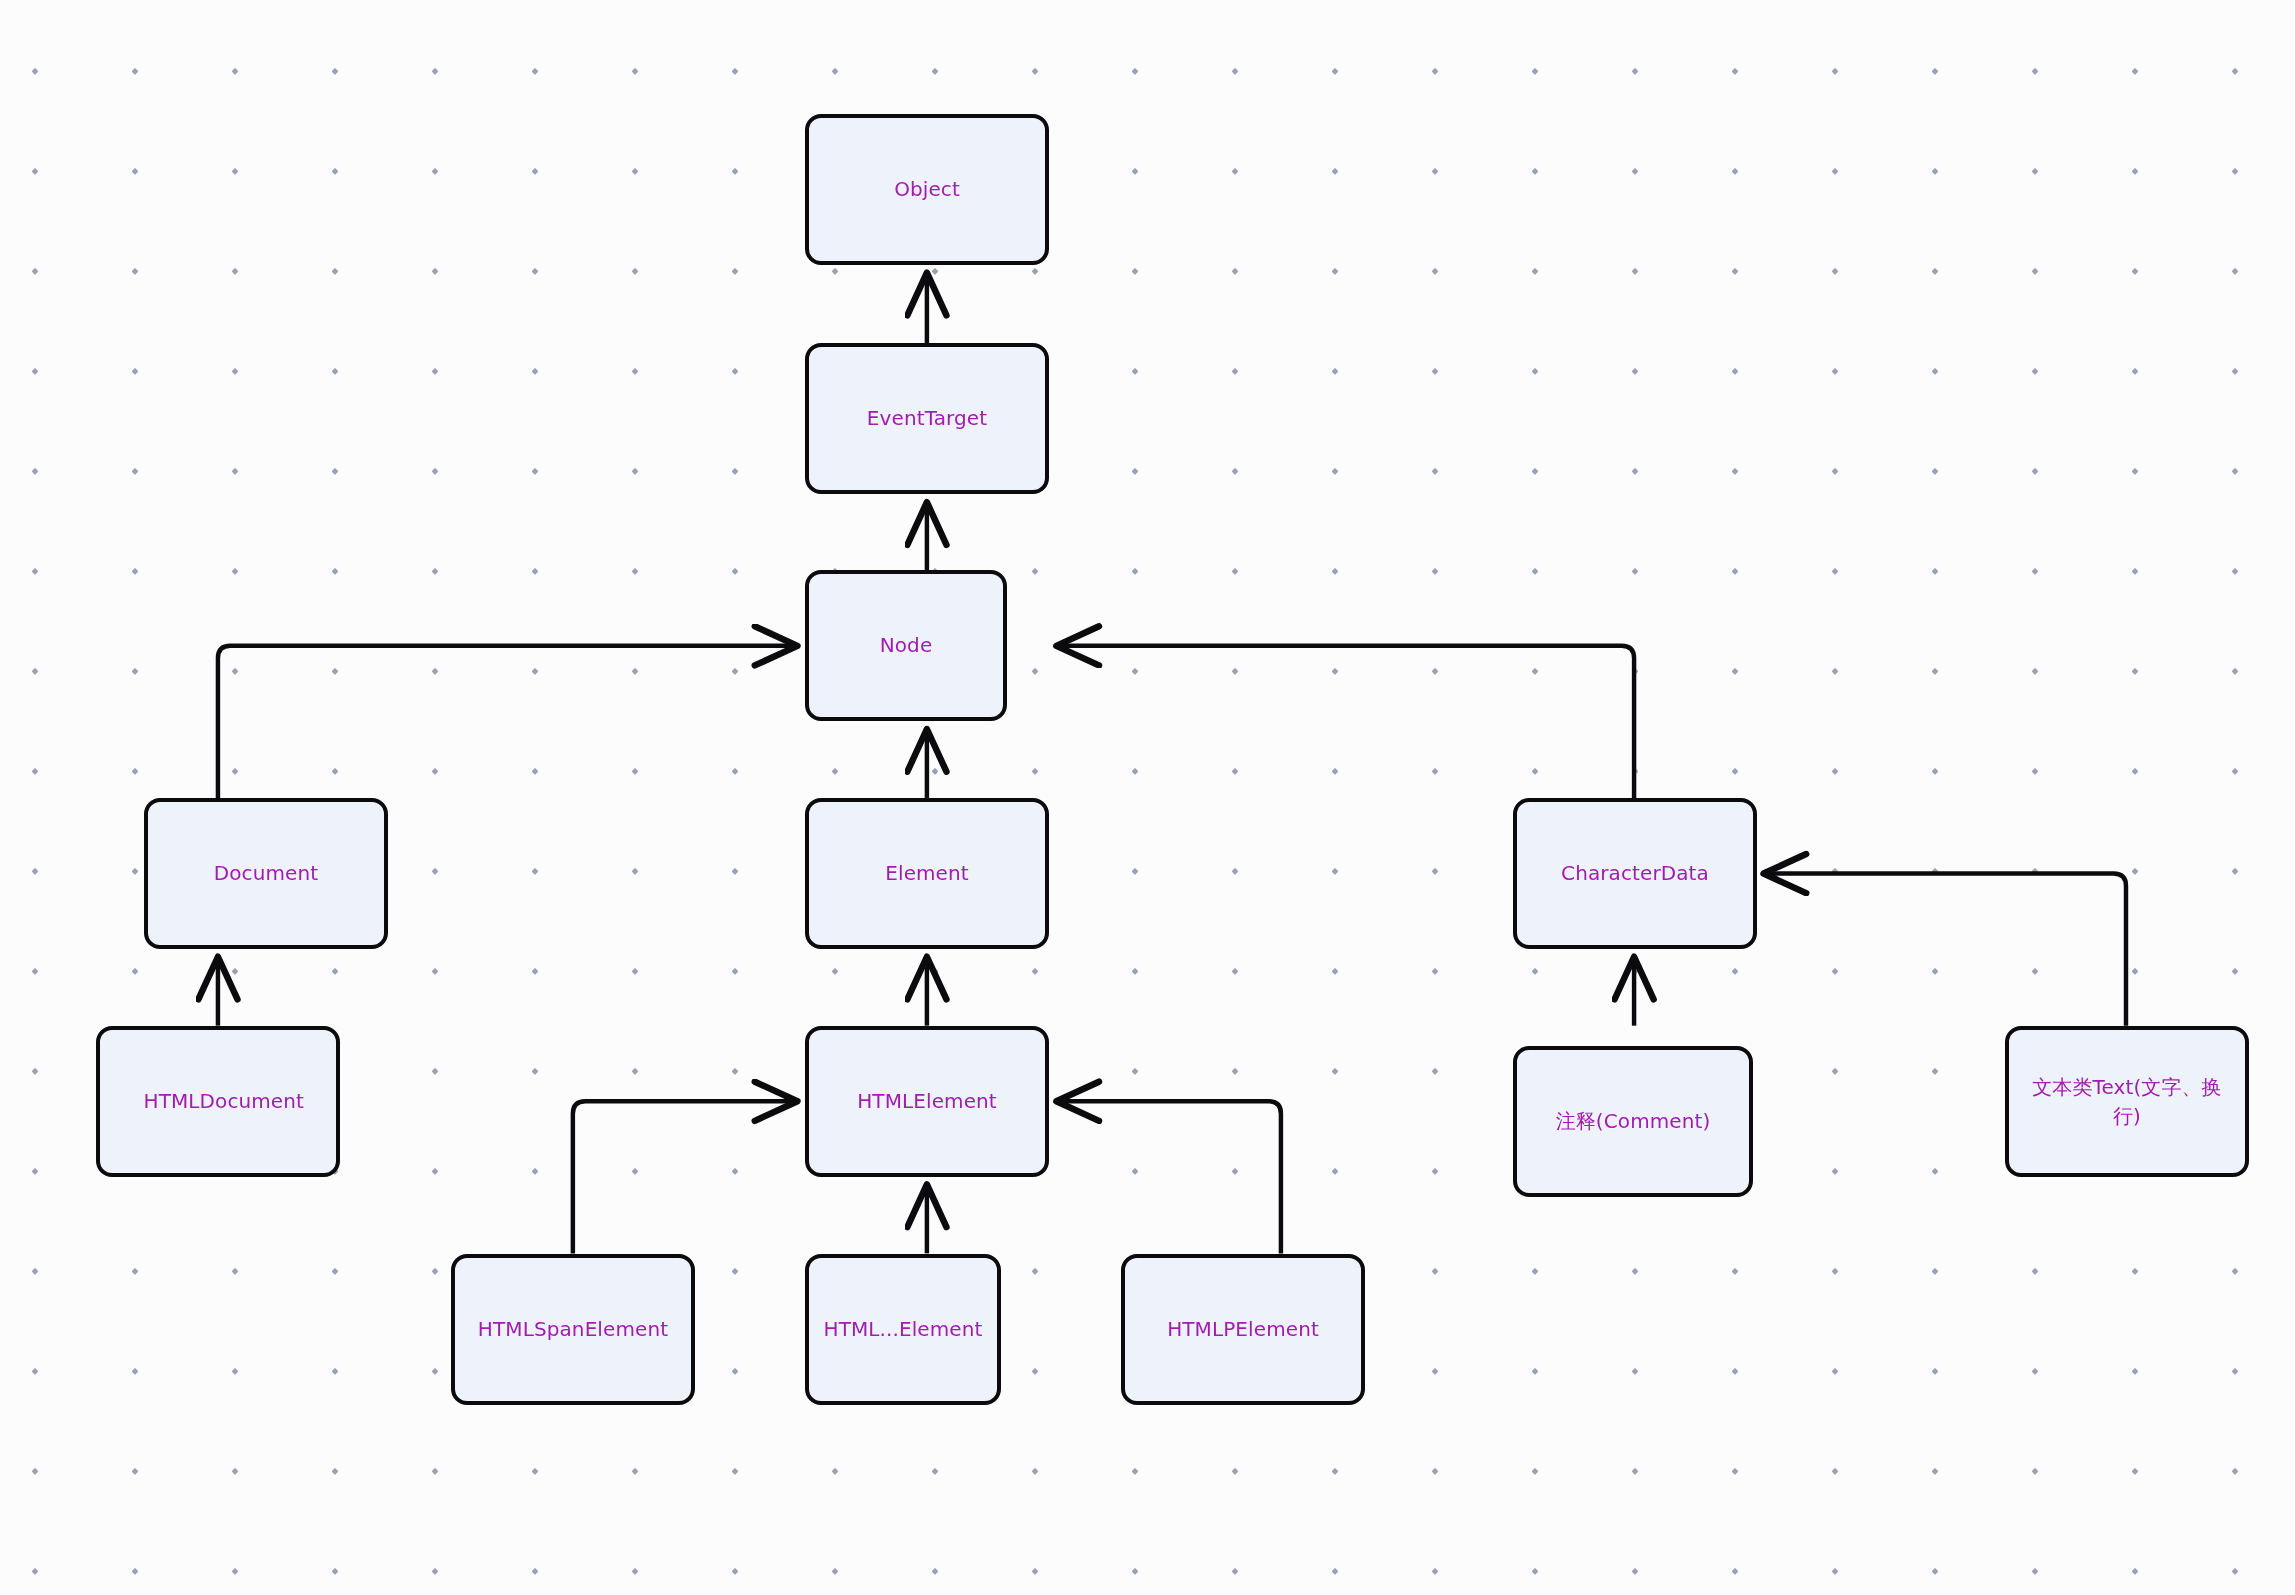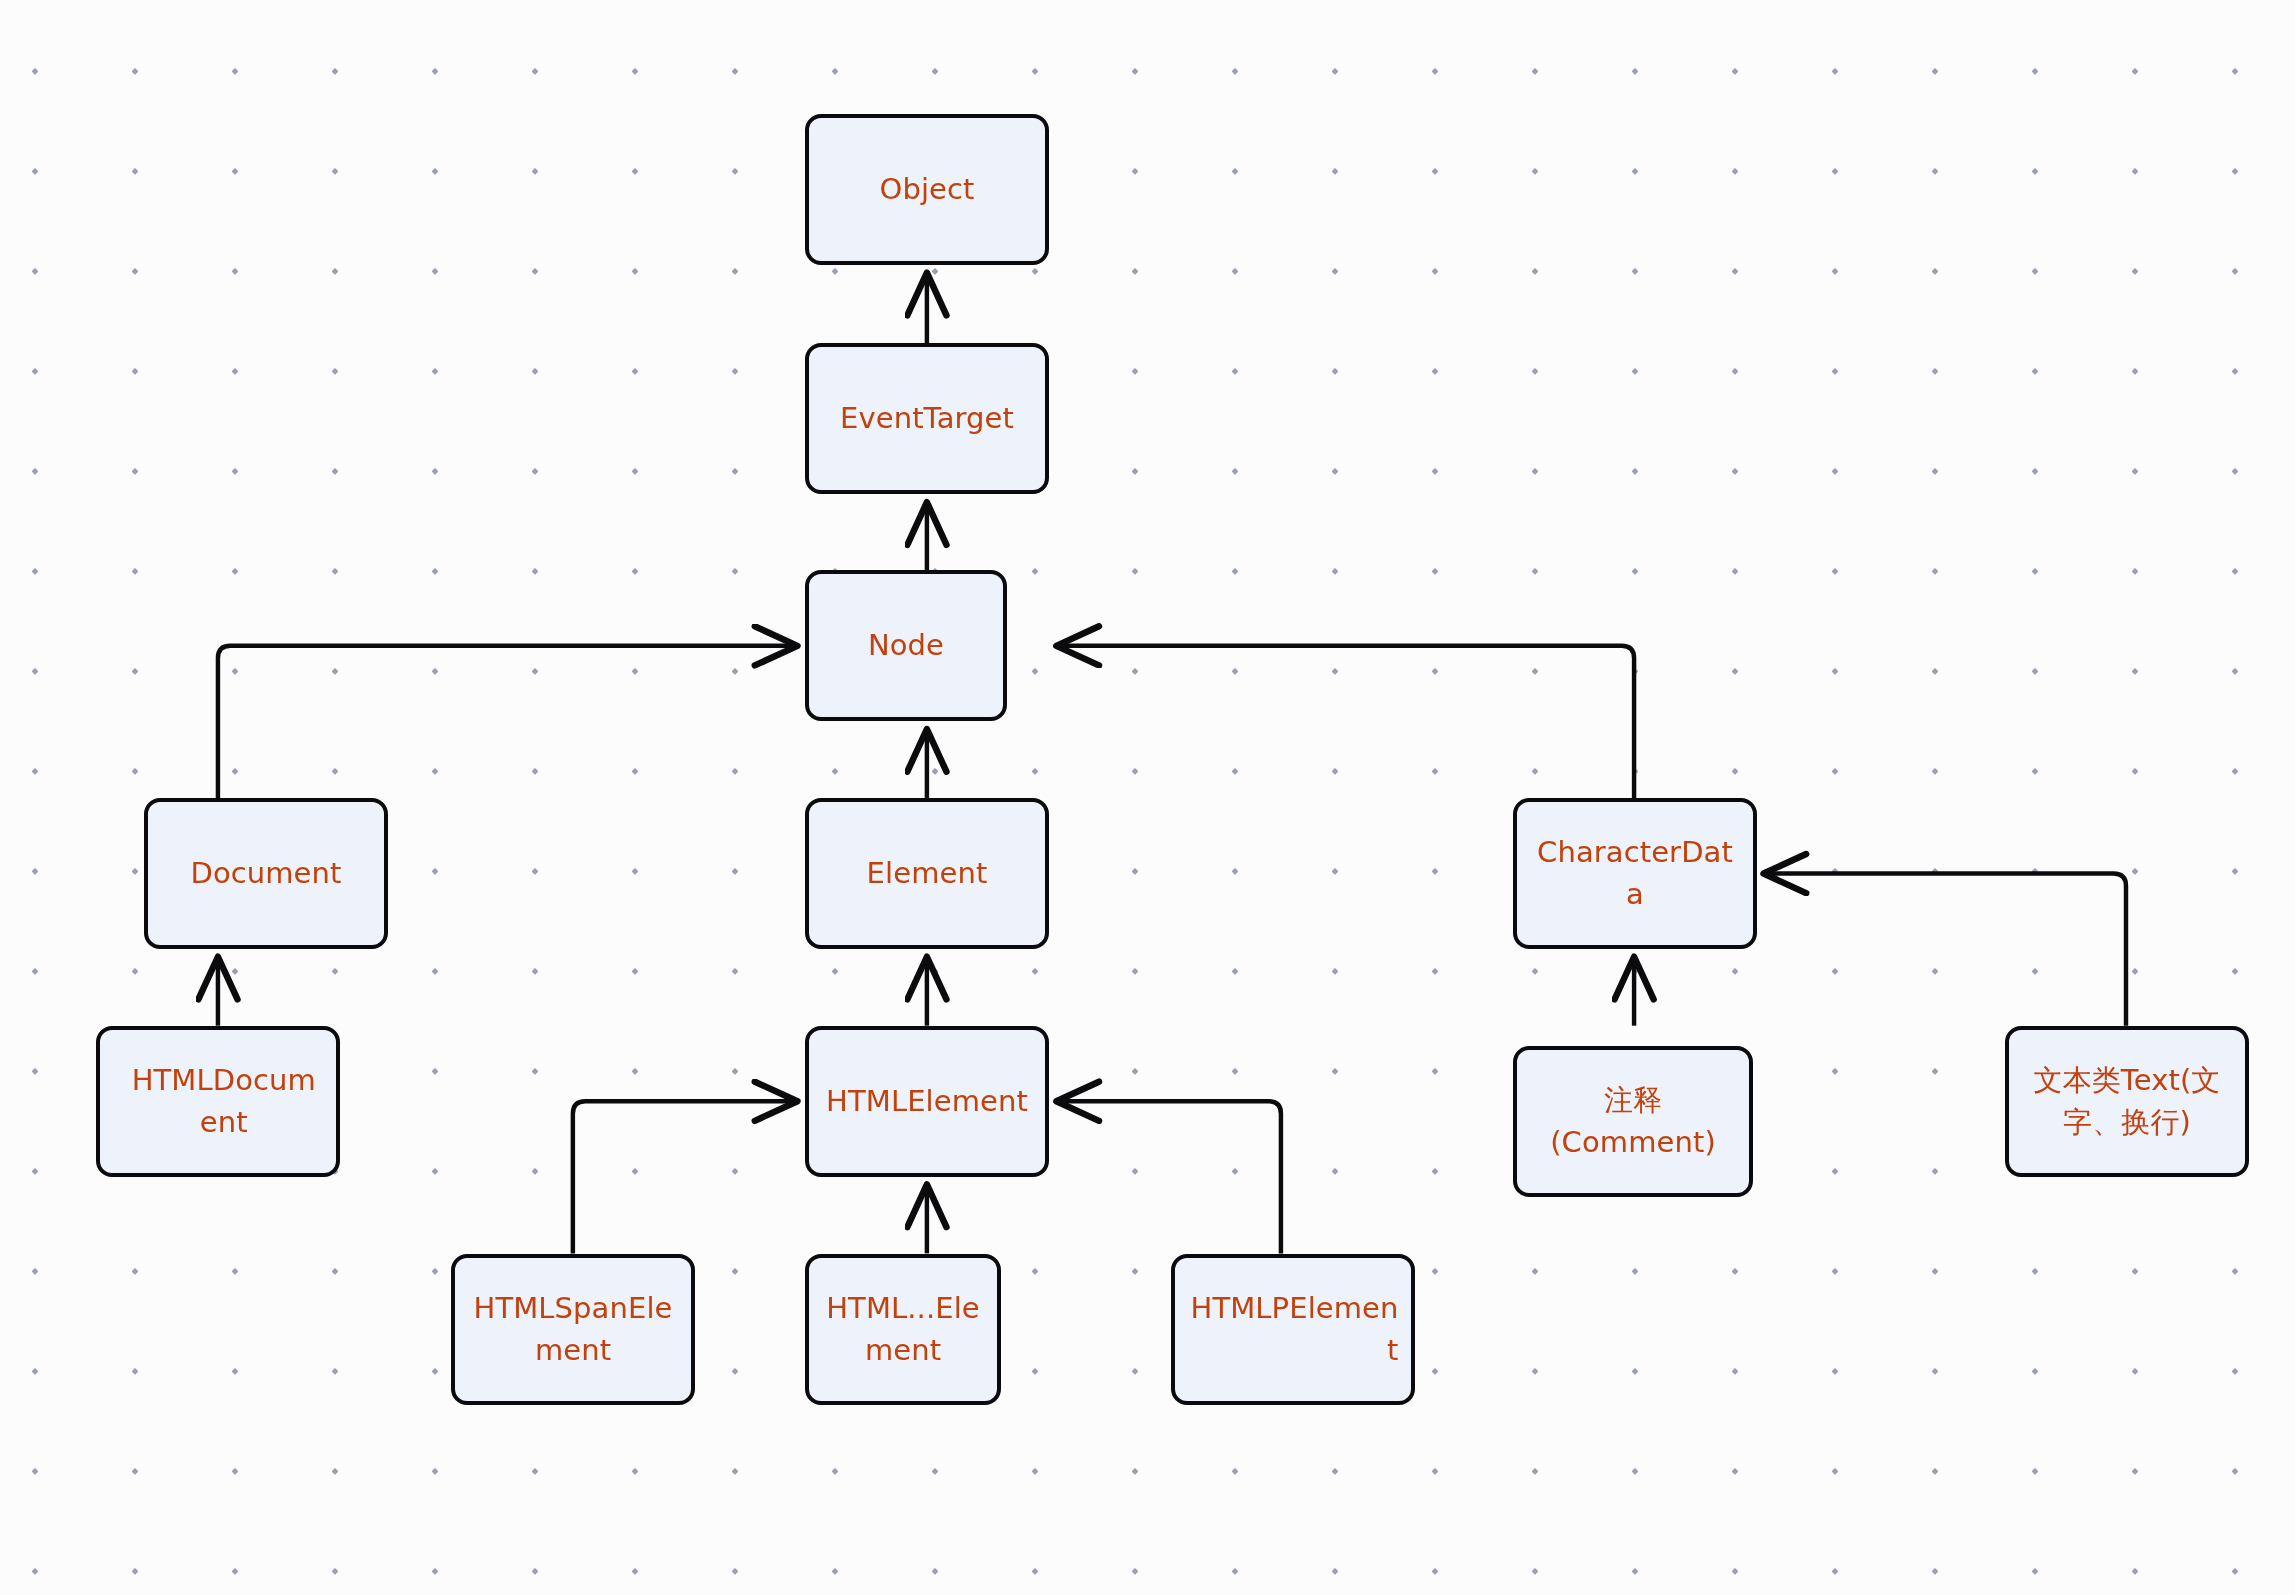--- a/index.html
+++ b/index.html
@@ -36,8 +36,8 @@
     align-items: center;
     justify-content: center;
     text-align: center;
-    color: #c2410c;
-    font-size: 29px;
+    color: #a21caf;
+    font-size: 20px;
     line-height: 1.42;
     padding: 5.3px 12.5px;
     letter-spacing: 0.1px;

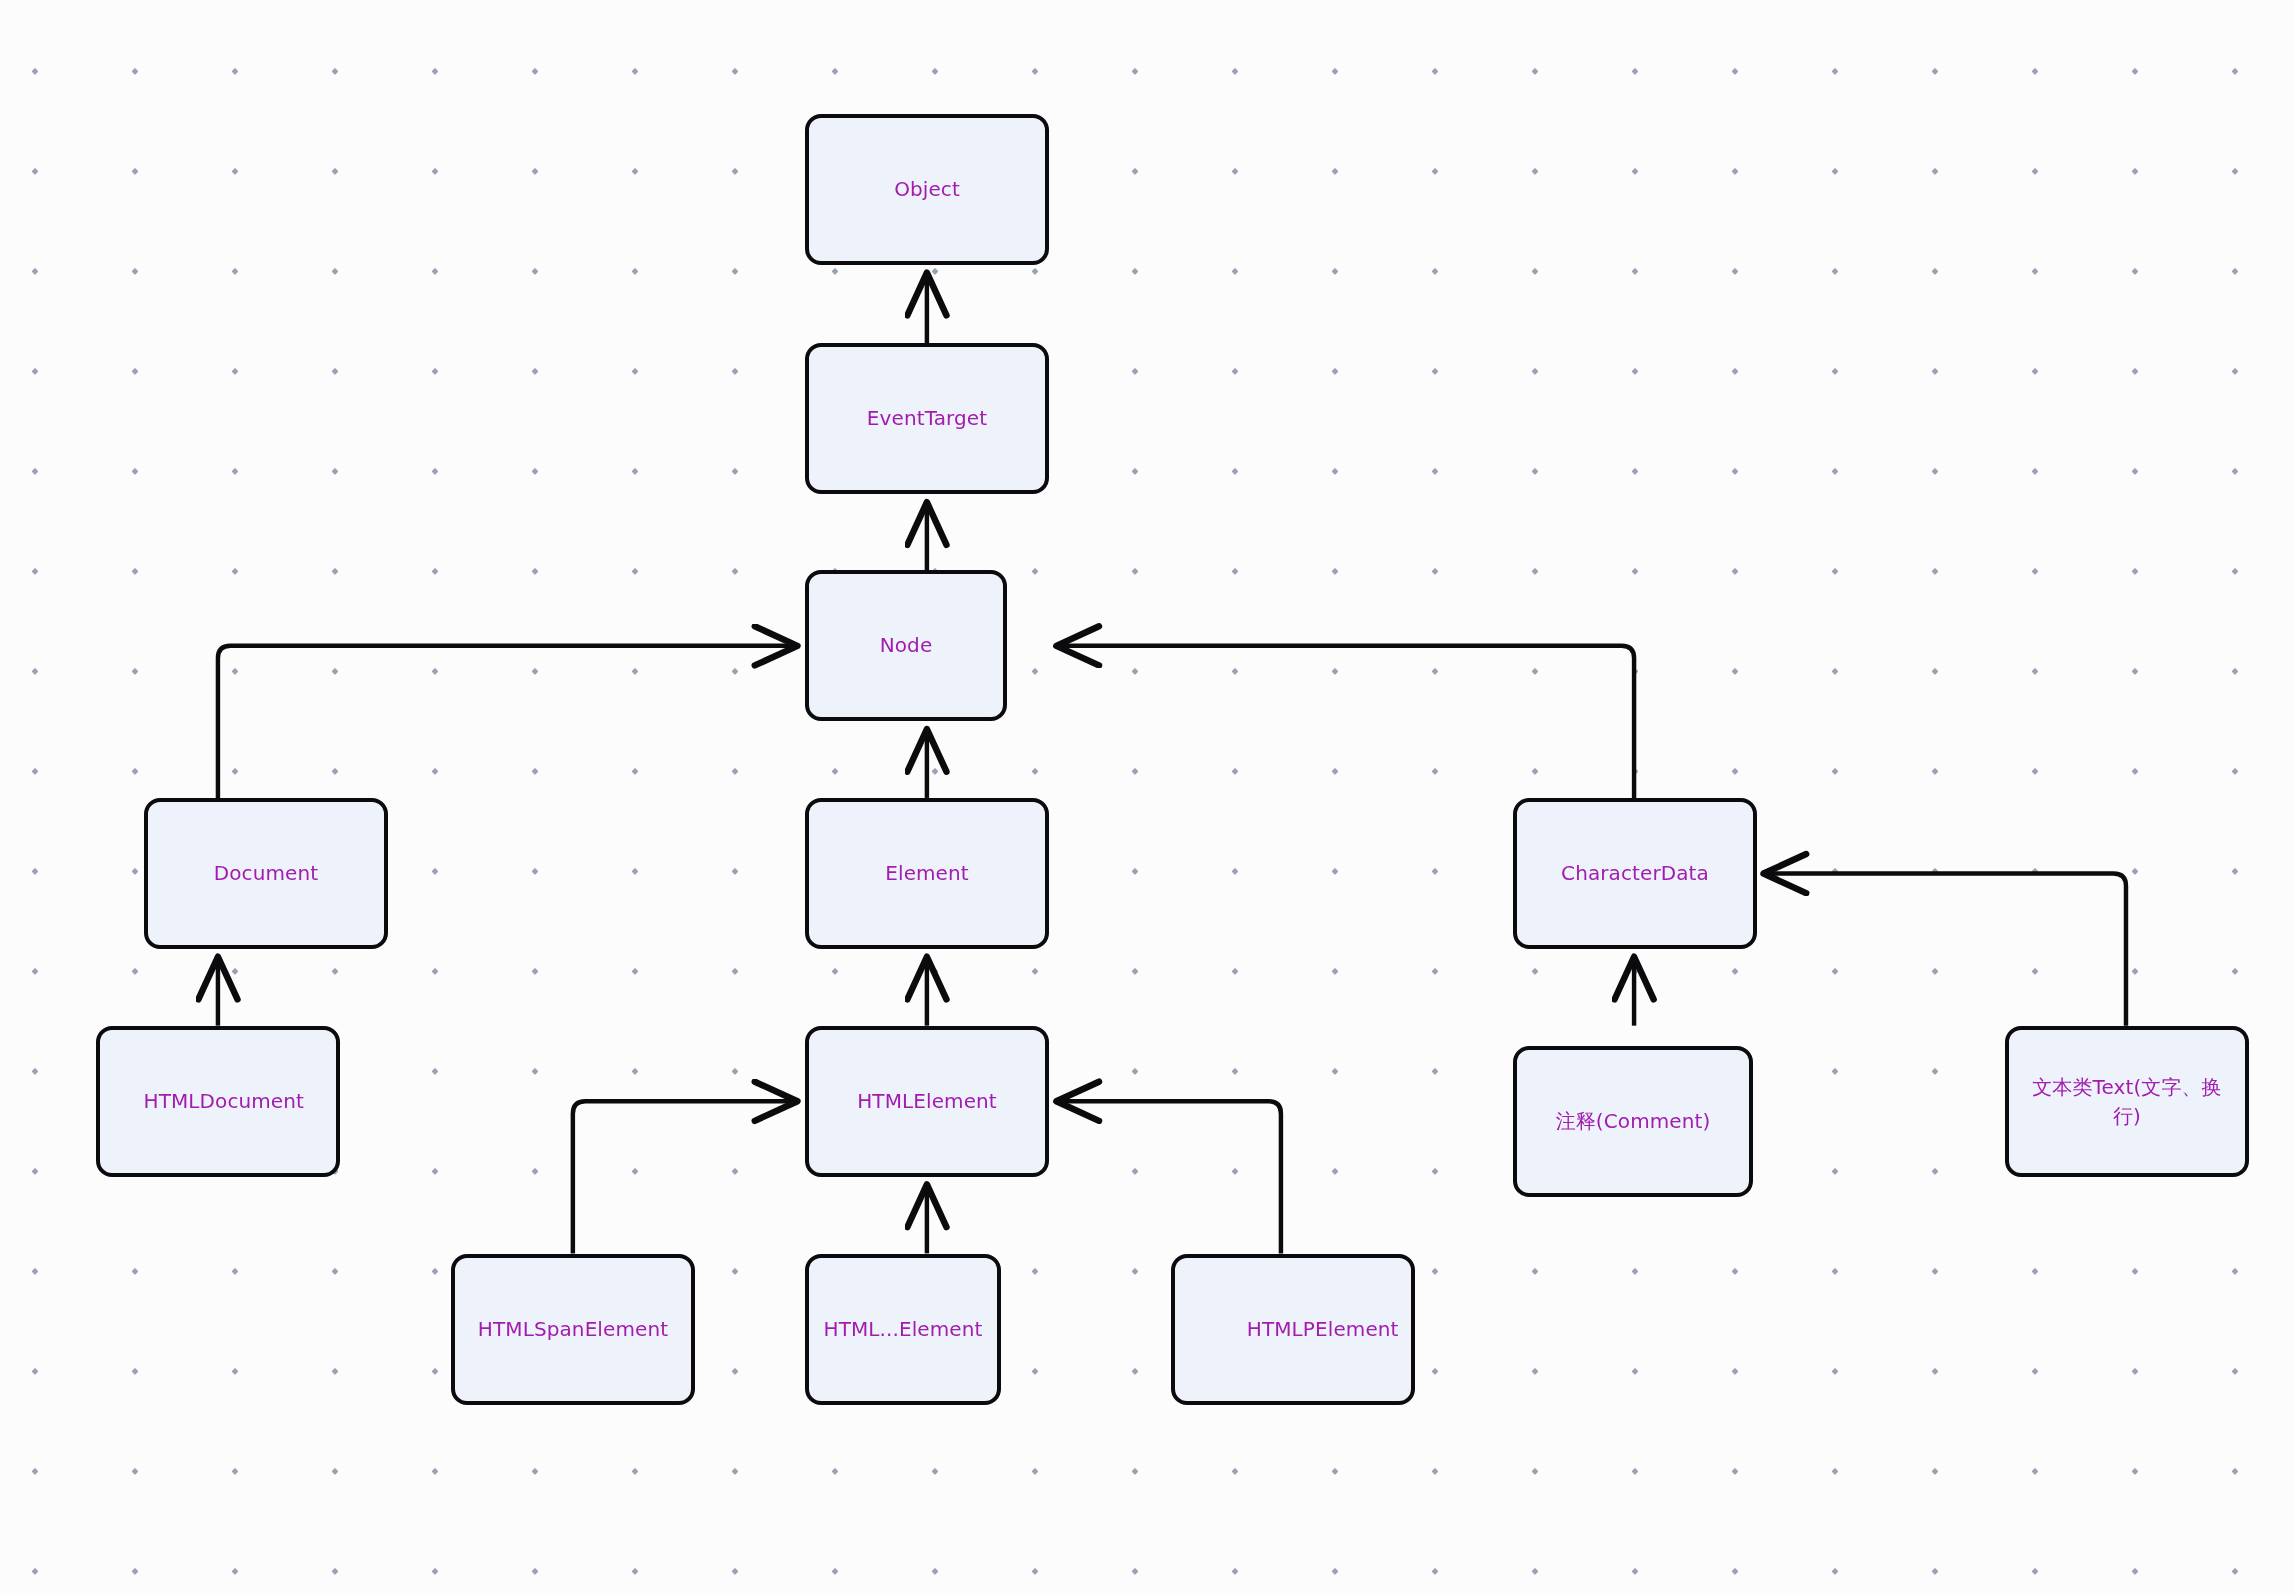--- a/index.html
+++ b/index.html
@@ -135,7 +135,7 @@
     <span class="node-label">HTML...Element</span>
   </div>
 
-  <div class="node" style="left:1171px; top:1254px; width:244px; height:151px;text-align:right;">
+  <div class="node" style="left:1121px; top:1254px; width:244px; height:151px;">
     <span class="node-label">HTMLPElement</span>
   </div>
 

